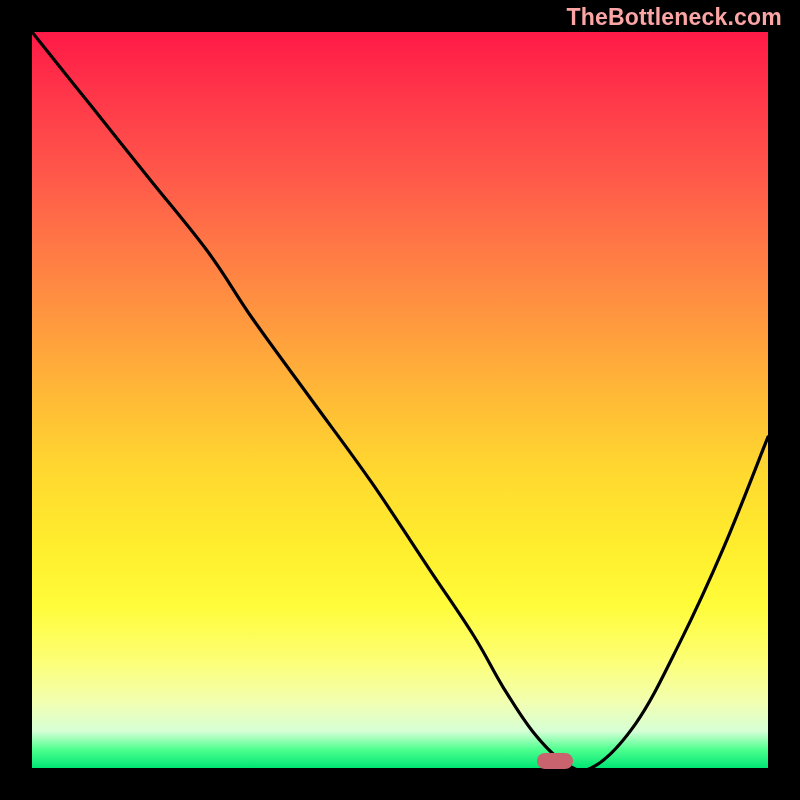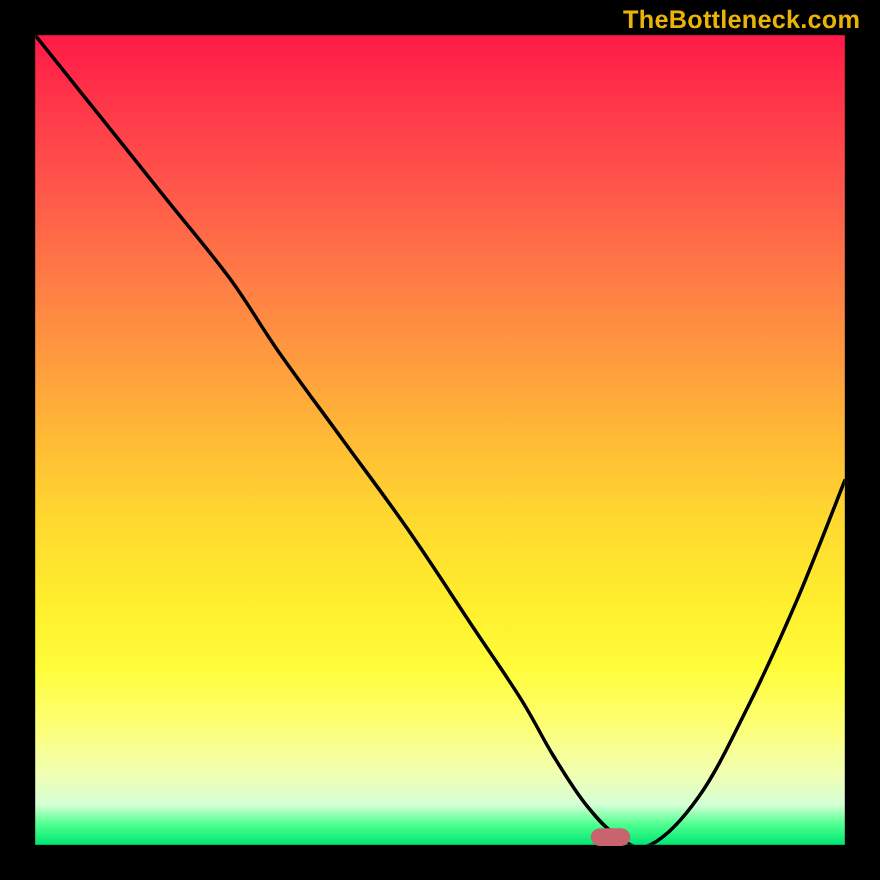--- a/index.html
+++ b/index.html
@@ -23,7 +23,7 @@
     position: absolute;
     top: 4px;
     right: 18px;
-    color: #eab308;
+    color: #fca5a5;
     font-size: 23px;
     font-weight: 600;
     letter-spacing: 0.2px;

